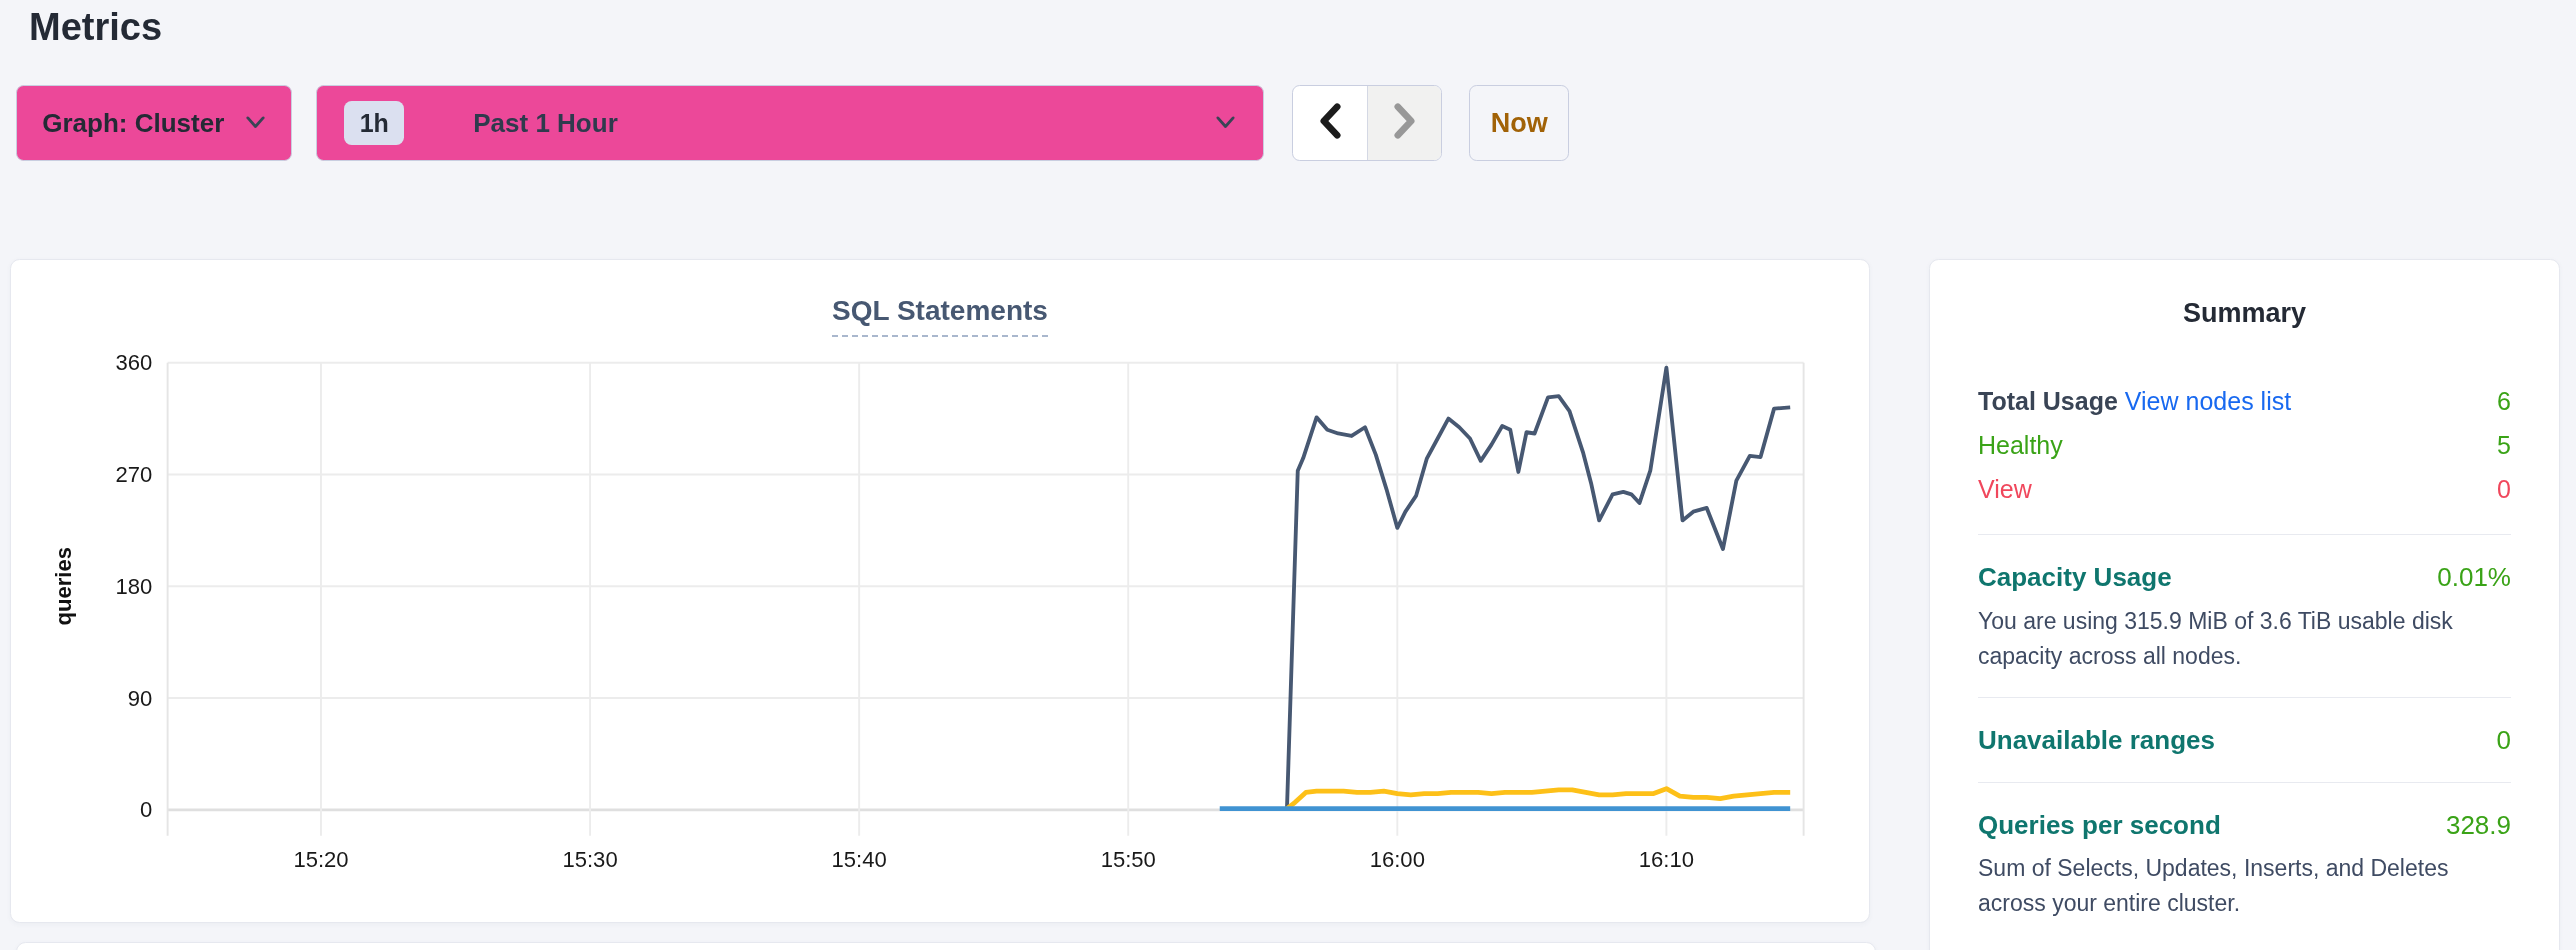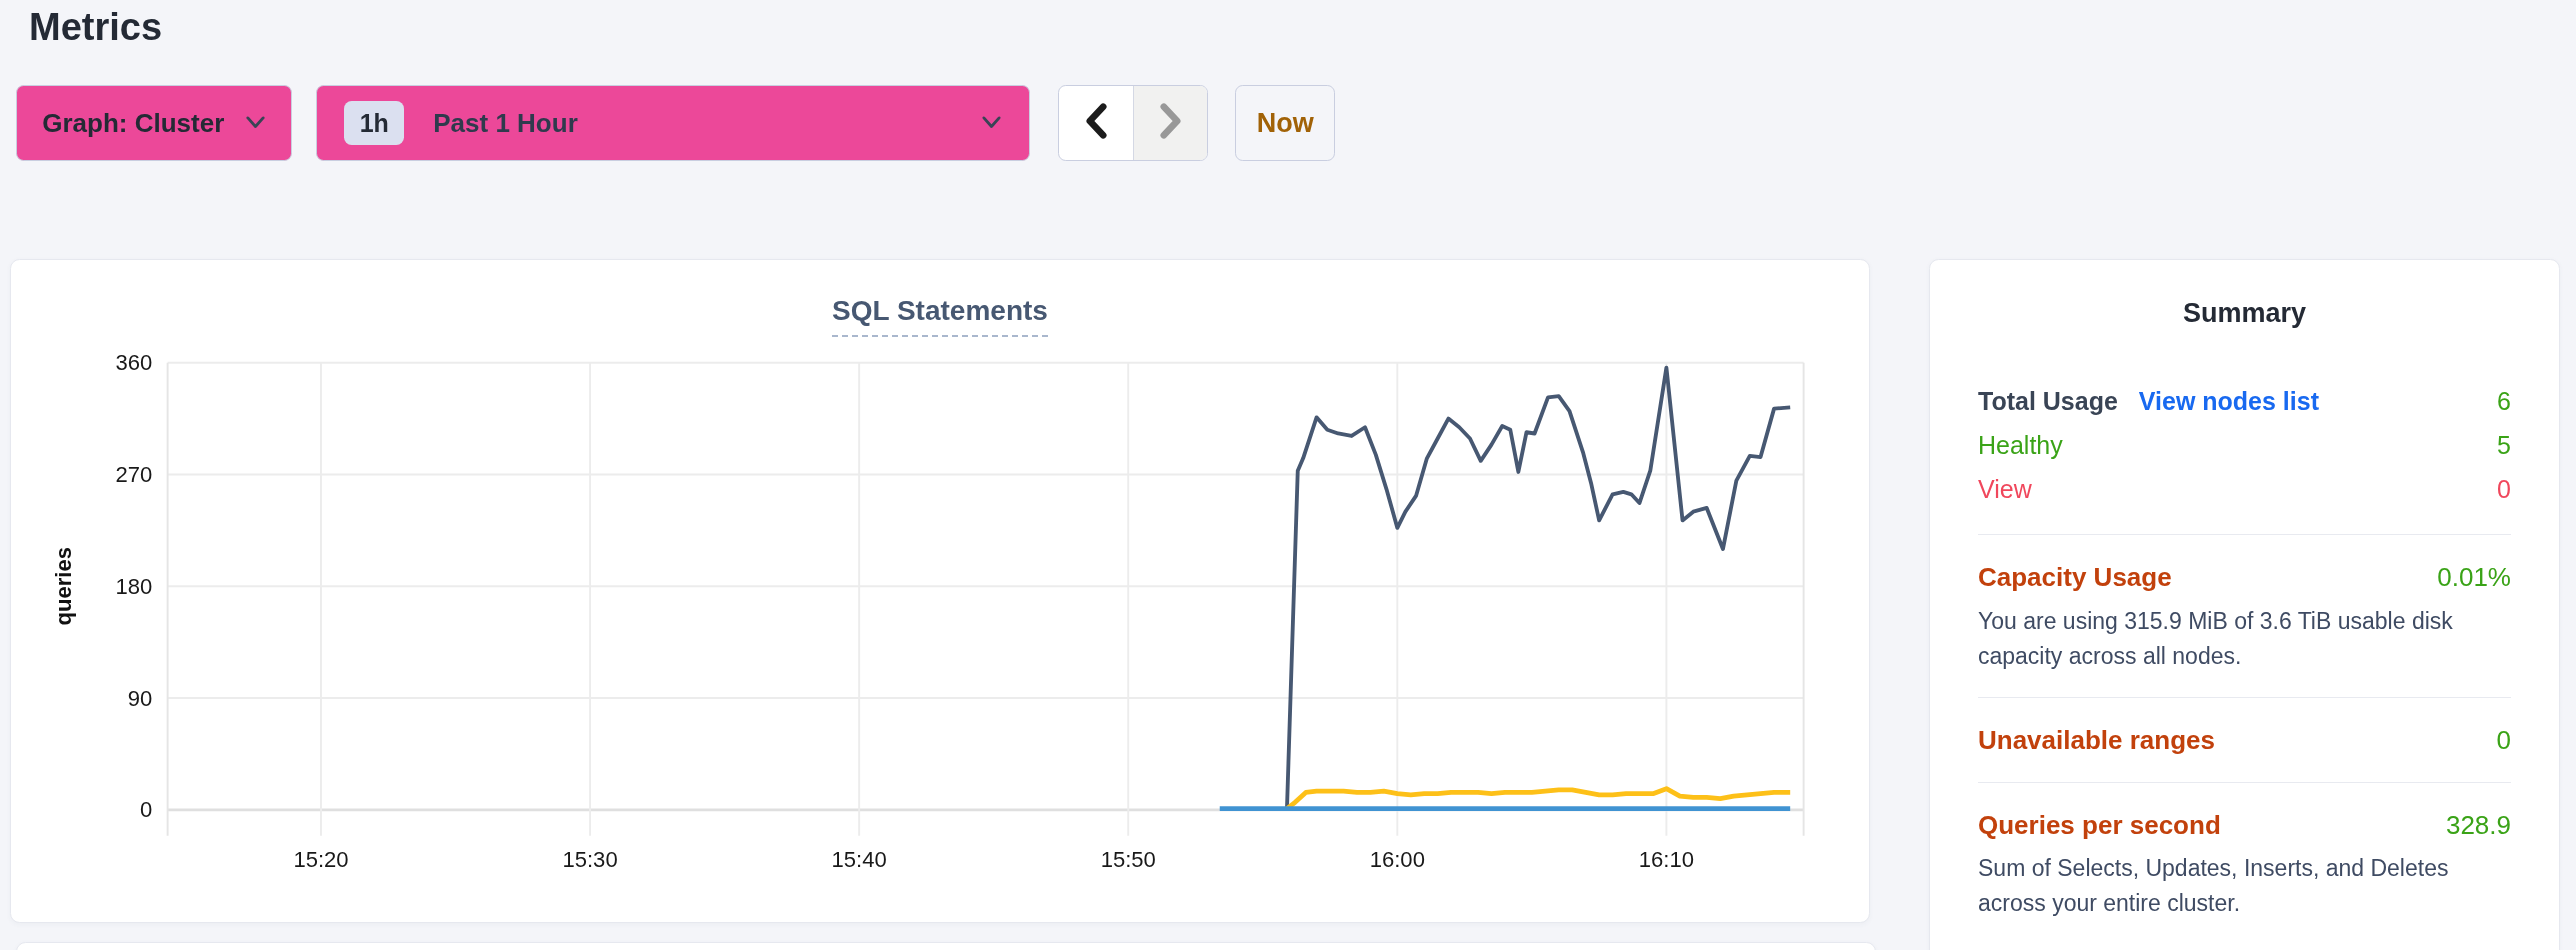--- a/index.html
+++ b/index.html
@@ -24,7 +24,7 @@
   .chev svg{ display:block; }
   .graph-dd{ width:276px; justify-content:center; padding:0 19px; }
   .dash-dd{ width:357px; margin-left:24px; justify-content:center; padding:0 19px; }
-  .time-dd{ width:714px; margin-left:24px; justify-content:flex-start; padding:0 27px; font-weight:600; }
+  .time-dd{ width:948px; margin-left:24px; justify-content:flex-start; padding:0 27px; font-weight:600;gap:40px; }
   .time-badge{
     background:#dbe0f0; border-radius:7.7px; padding:7.7px 15.4px;
     font-size:25px; font-weight:700; color:#242a35; margin-right:29px;

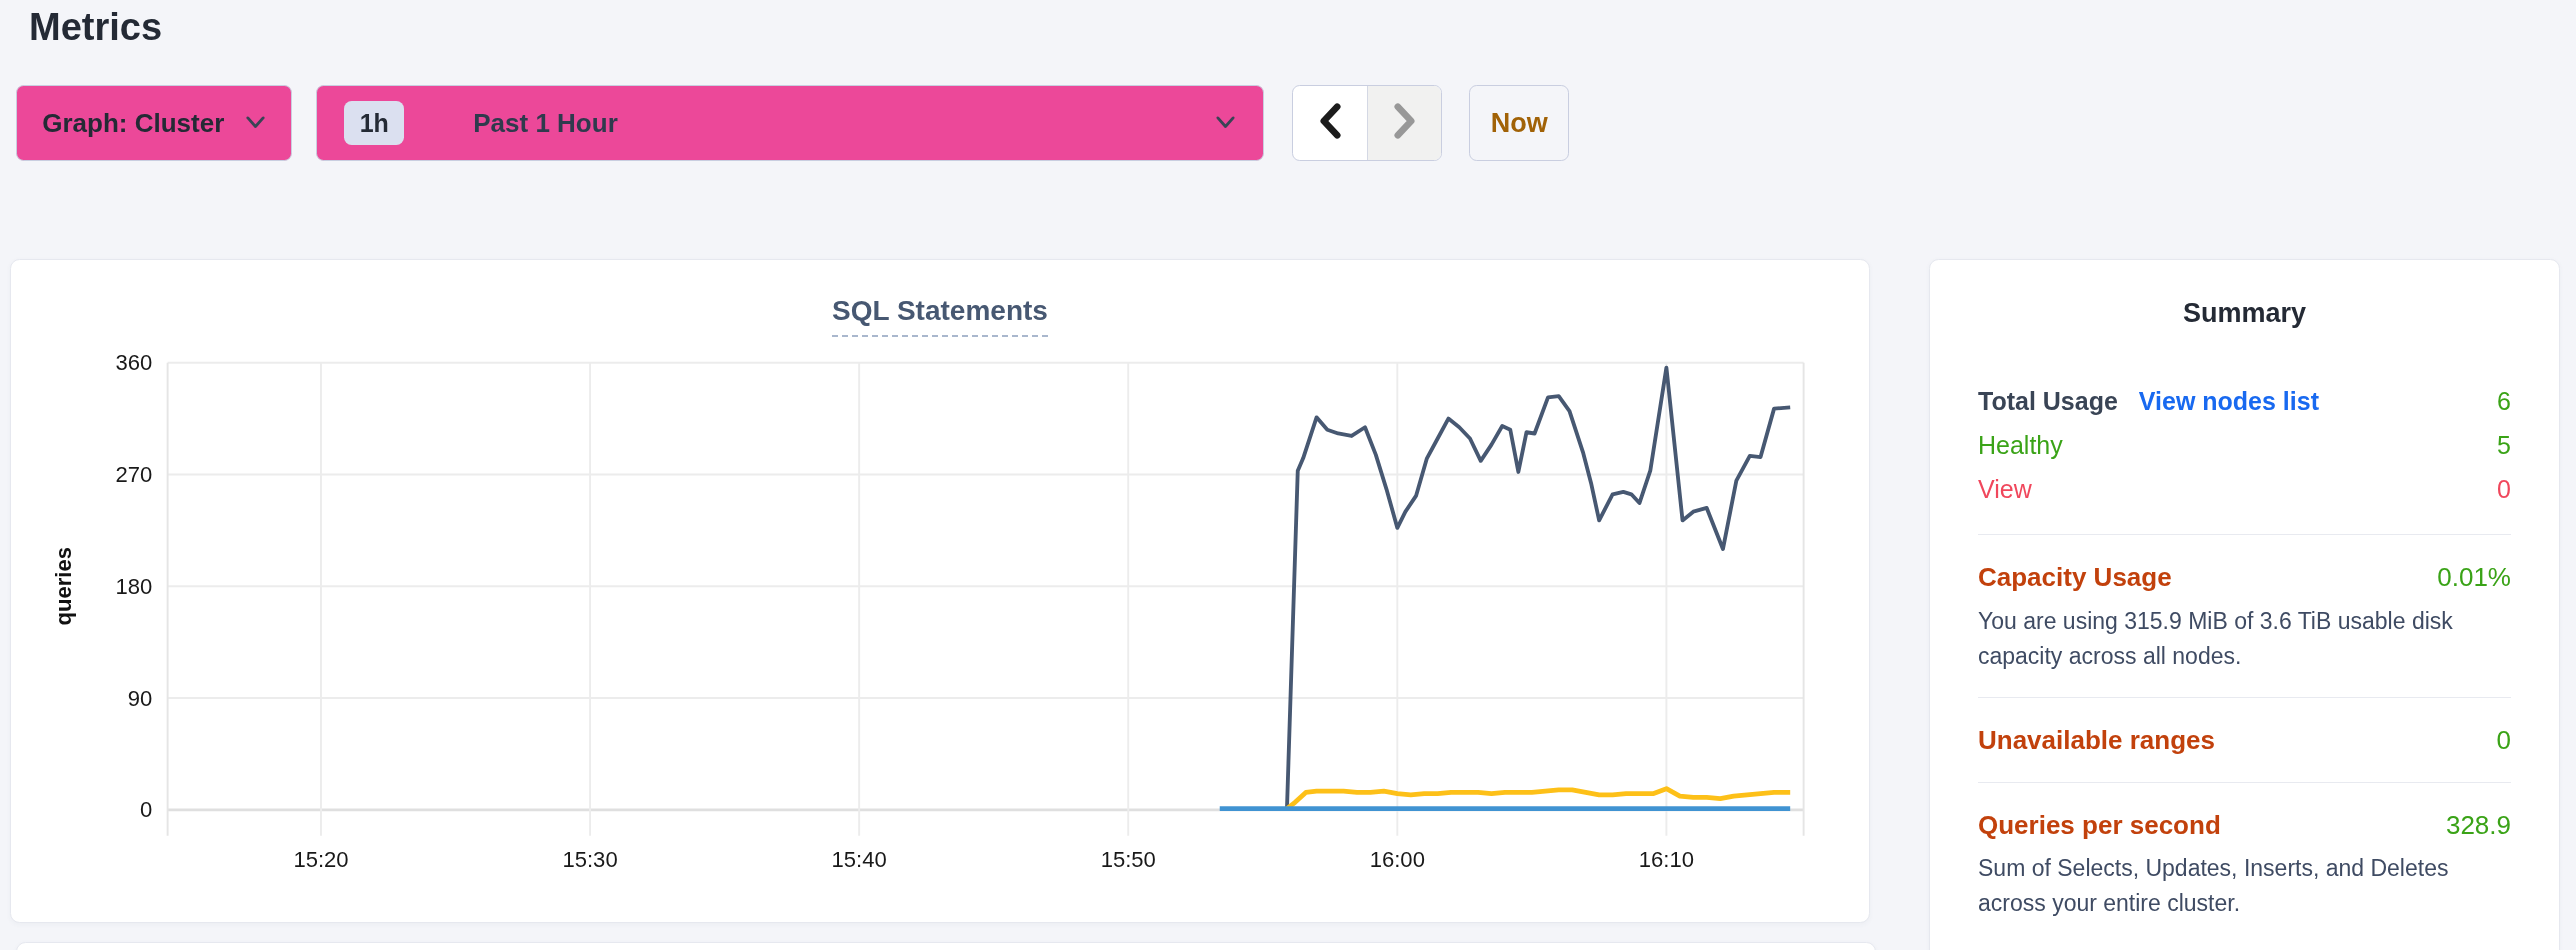--- a/index.html
+++ b/index.html
@@ -59,7 +59,7 @@
   .summary-title{ text-align:center; font-size:27px; font-weight:700; color:#242a35; margin-bottom:50px; }
   .srow{ display:flex; align-items:baseline; font-size:25px; line-height:44px; }
   .srow .lbl{ font-weight:700; color:#394455; }
-  .srow .lnk{ margin-left:21px; cursor:pointer;font-weight:bold; }
+  .srow .lnk{ margin-left:7px; cursor:pointer; }
   .srow .val{ margin-left:auto; }
   .divider{ border-top:1.9px solid #e8eaf0; margin:23px 0; }
   .sec-head{ display:flex; align-items:baseline; font-size:26px; line-height:38px; margin-top:5.8px; }

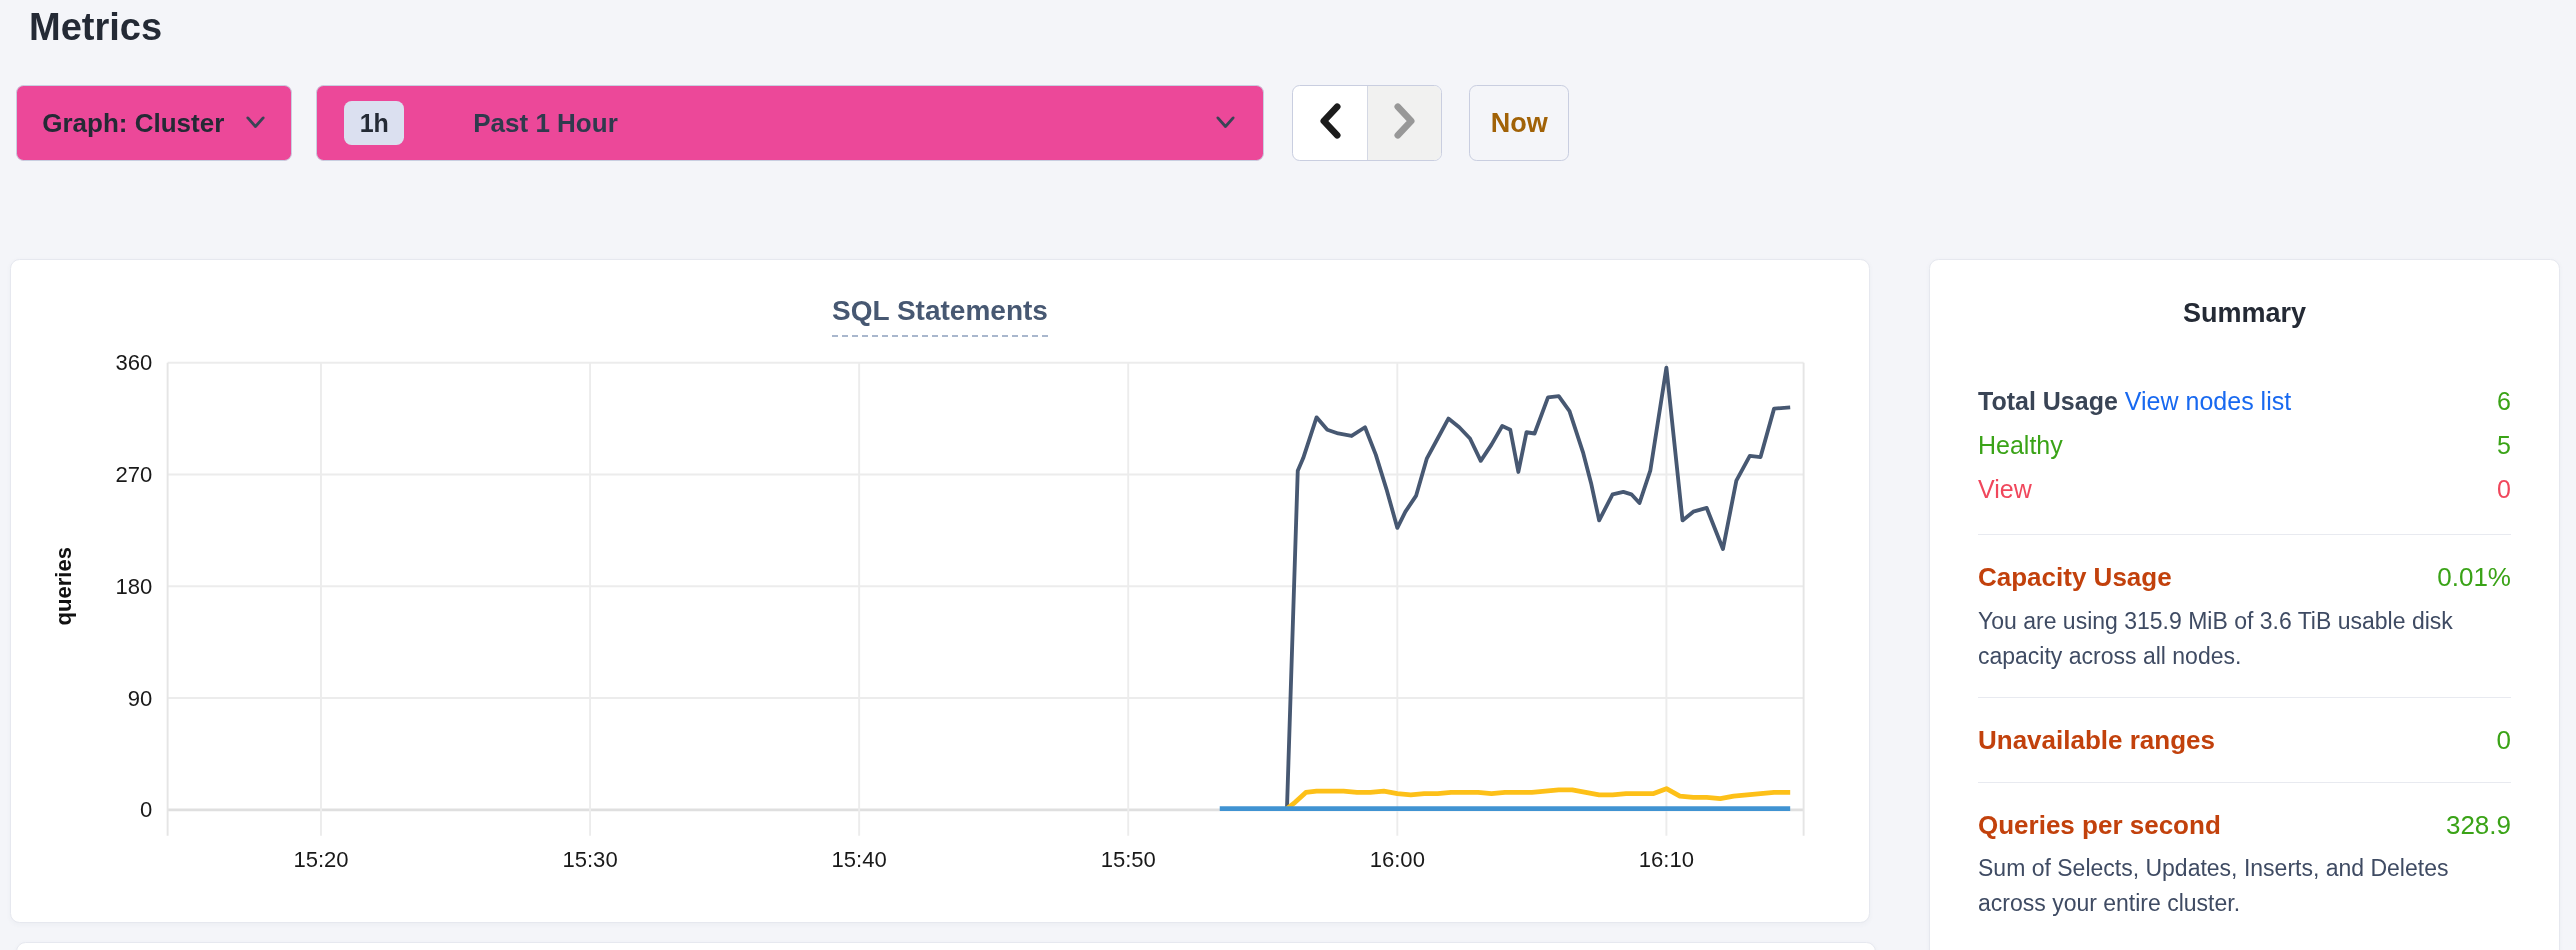--- a/index.html
+++ b/index.html
@@ -63,7 +63,7 @@
   .srow .val{ margin-left:auto; }
   .divider{ border-top:1.9px solid #e8eaf0; margin:23px 0; }
   .sec-head{ display:flex; align-items:baseline; font-size:26px; line-height:38px; margin-top:5.8px; }
-  .sec-head .lbl{ font-weight:700; color:#c2410c; }
+  .sec-head .lbl{ font-weight:700; color:#0f766e; }
   .sec-head .val{ margin-left:auto; }
   .sec-desc{ font-size:23px; line-height:35px; color:#3f4b63; margin-top:7.7px; }
 </style>

